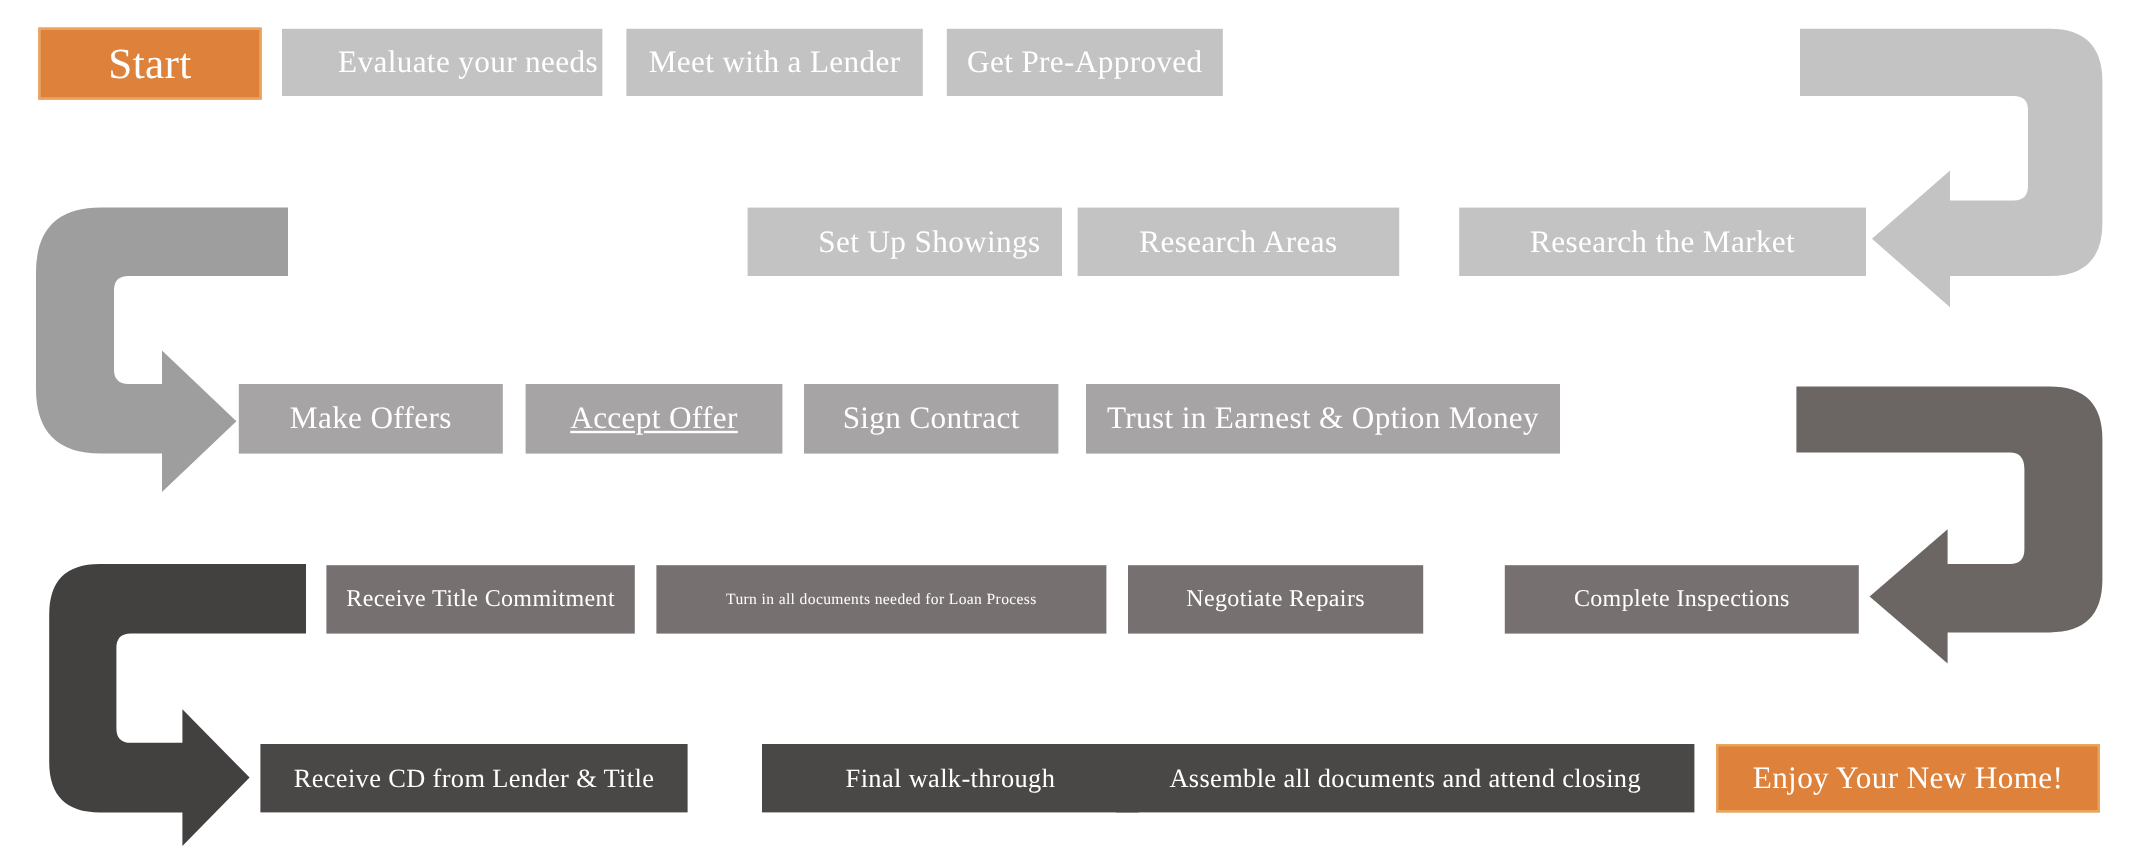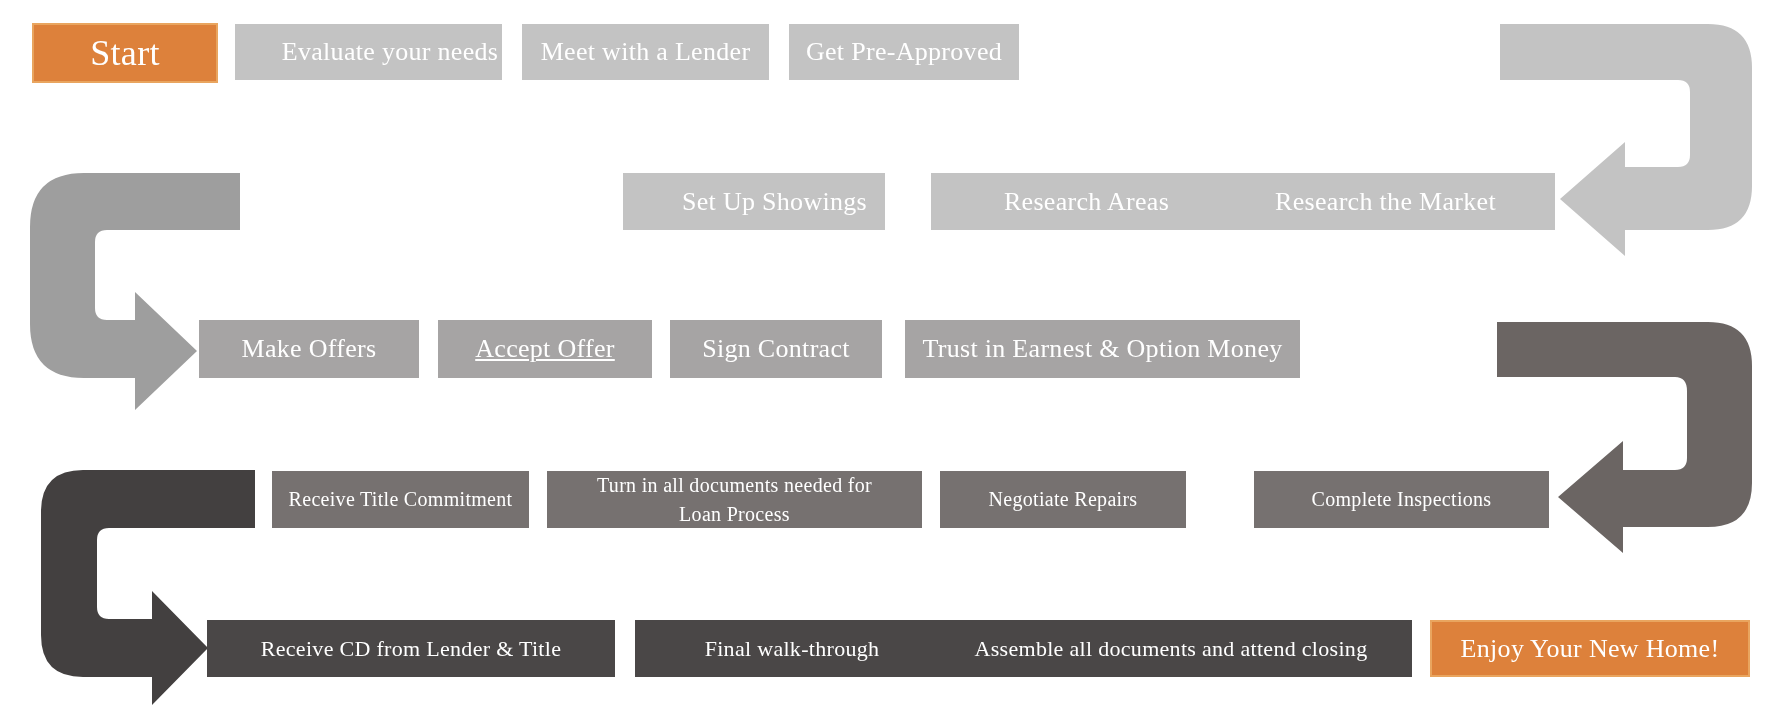--- a/index.html
+++ b/index.html
@@ -55,7 +55,7 @@
   <div class="step r1 g1" style="left:789px;width:230px;">Get Pre-Approved</div>
 
   <div class="step r2 g1" style="left:623px;width:262px;padding-left:41px;">Set Up Showings</div>
-  <div class="step r2 g1" style="left:931px;width:311px;">Research Areas</div>
+  <div class="step r2 g1" style="left:898px;width:268px;">Research Areas</div>
   <div class="step r2 g1" style="left:1216px;width:339px;">Research the Market</div>
 
   <div class="step r3 g3" style="left:199px;width:220px;">Make Offers</div>

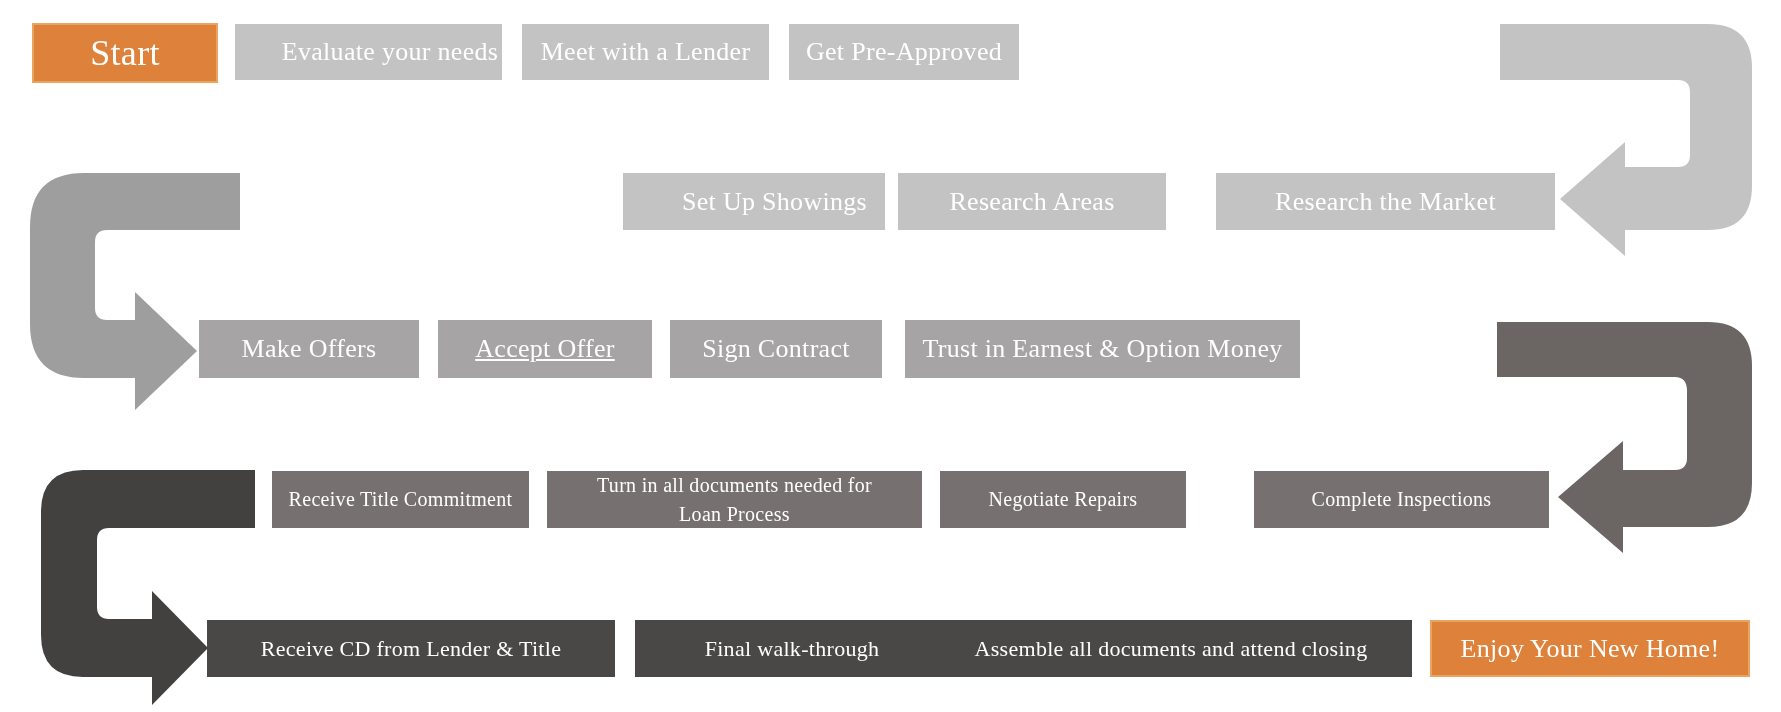--- a/index.html
+++ b/index.html
@@ -32,7 +32,7 @@
   .r2{top:173px;height:57px;font-size:26px;}
   .r3{top:320px;height:58px;font-size:26px;}
   .r4{top:471px;height:57px;font-size:20px;}
-  .r4.small-text{font-size:20px;line-height:1.45;}
+  .r4.small-text{font-size:13px;line-height:1.45;}
   .small-text .wrap{display:inline-block;max-width:310px;}
   .r5{top:620px;height:57px;font-size:22px;}
   .r5.enjoy-box{font-size:26px;}

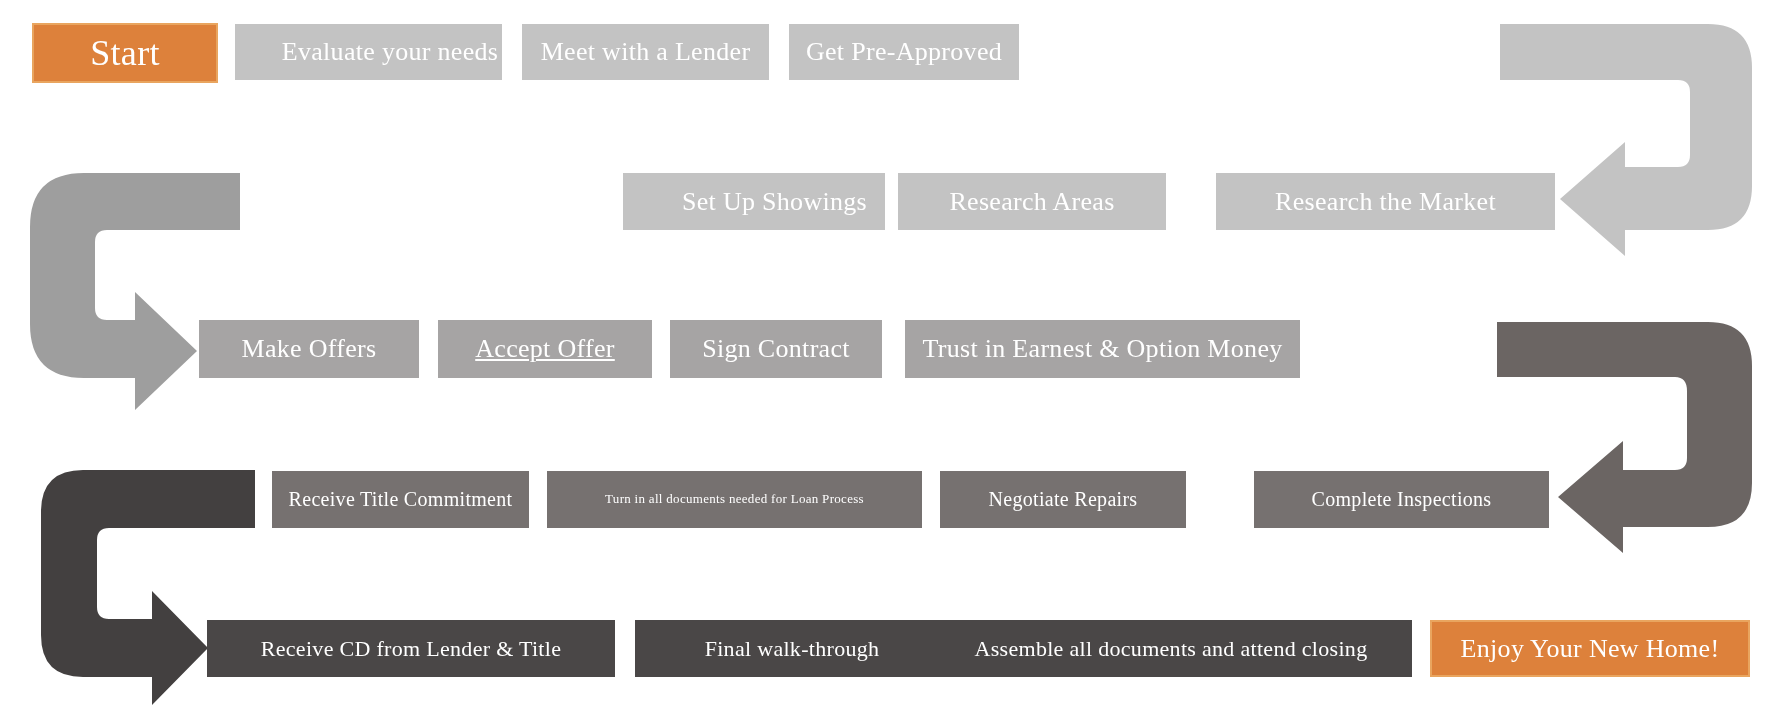--- a/index.html
+++ b/index.html
@@ -70,7 +70,7 @@
   <div class="step r4 g4" style="left:940px;width:246px;">Negotiate Repairs</div>
   <div class="step r4 g4" style="left:1254px;width:295px;">Complete Inspections</div>
 
-  <div class="step r5 g5" style="left:207px;width:408px;">Receive CD from Lender &amp; Title</div>
+  <div class="step r5 g5" style="left:217px;width:356px;">Receive CD from Lender &amp; Title</div>
   <div class="step r5 g5" style="left:635px;width:314px;">Final walk-through</div>
   <div class="step r5 g5" style="left:930px;width:482px;">Assemble all documents and attend closing</div>
   <div class="step r5 enjoy-box orange" style="left:1430px;width:320px;">Enjoy Your New Home!</div>

